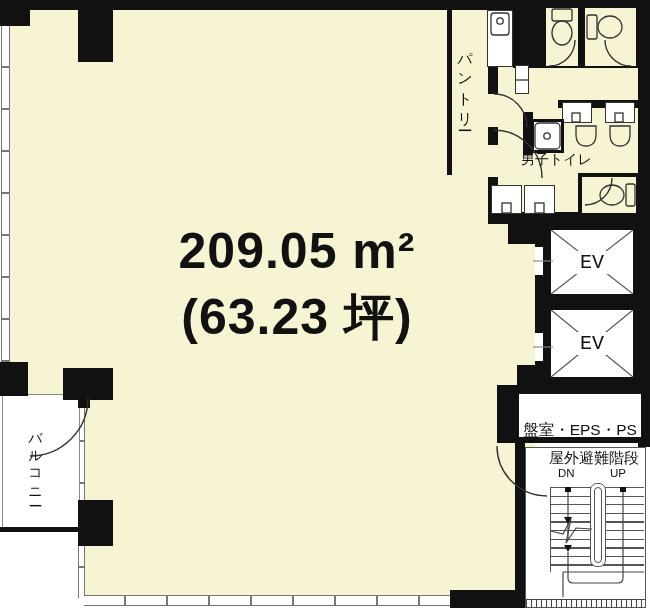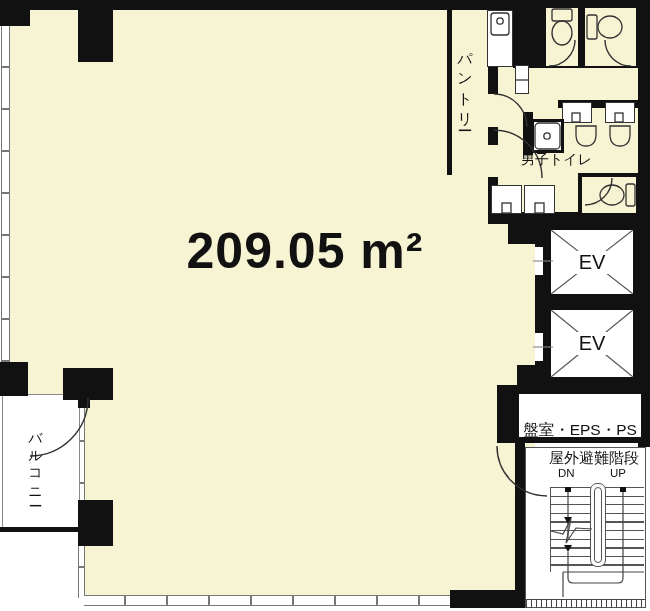--- a/index.html
+++ b/index.html
@@ -15,7 +15,7 @@
          background-image:repeating-linear-gradient(90deg,transparent 0 40px,#777 40px 42px);}
   .lbl{position:absolute;color:#111;white-space:nowrap;}
   .vtxt{writing-mode:vertical-rl;text-orientation:mixed;letter-spacing:3px;}
-  .area-txt{left:120px;top:218px;width:370px;text-align:center;
+  .area-txt{left:112px;top:218px;width:370px;text-align:center;
             font-size:50px;font-weight:bold;line-height:66px;letter-spacing:1px;}
   .evbox{background:#fff;border:8px solid #111;display:flex;align-items:center;justify-content:center;}
   .evbox span{font-size:20px;color:#111;background:#fff;padding:0 5px;z-index:2;}

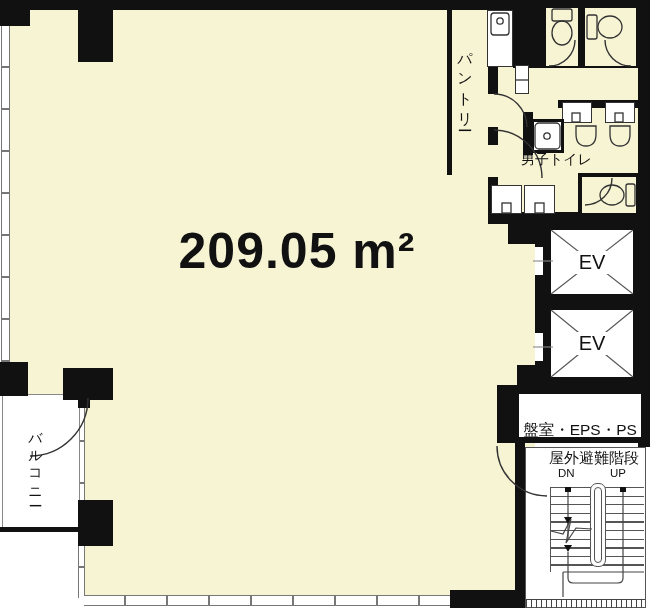--- a/index.html
+++ b/index.html
@@ -18,7 +18,7 @@
   .area-txt{left:112px;top:218px;width:370px;text-align:center;
             font-size:50px;font-weight:bold;line-height:66px;letter-spacing:1px;}
   .evbox{background:#fff;border:8px solid #111;display:flex;align-items:center;justify-content:center;}
-  .evbox span{font-size:20px;color:#111;background:#fff;padding:0 5px;z-index:2;}
+  .evbox span{font-size:20px;color:#111;background:#fff;padding:0 5px;z-index:2;font-family:Liberation Mono, monospace;}
   .treads{background-image:repeating-linear-gradient(180deg,#555 0 1.3px,transparent 1.3px 8.6px);
           border-left:1px solid #555;}
   .hatch{background-image:repeating-linear-gradient(90deg,#444 0 1.2px,transparent 1.2px 5px);

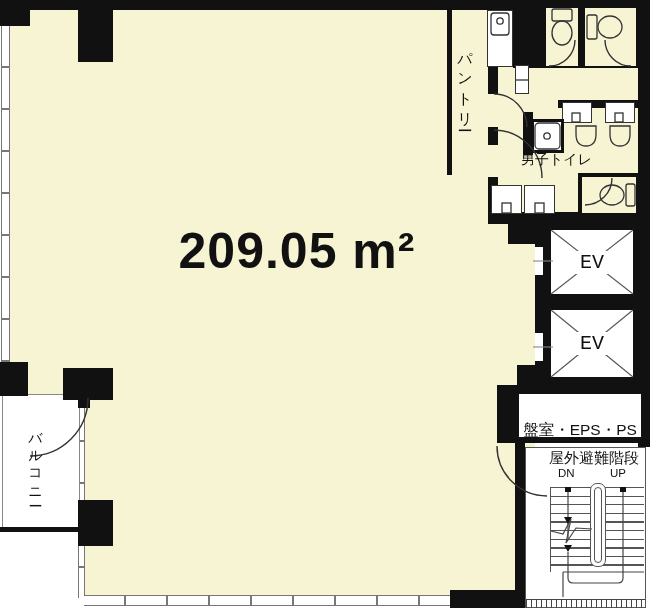--- a/index.html
+++ b/index.html
@@ -149,6 +149,7 @@
 
   <div class="lbl area-txt">
     <div>209.05 m²</div>
+    <div>(63.23 坪)</div>
   </div>
 
   <div class="lbl vtxt" style="left:455px;top:42px;font-size:15px;">パントリー</div>

